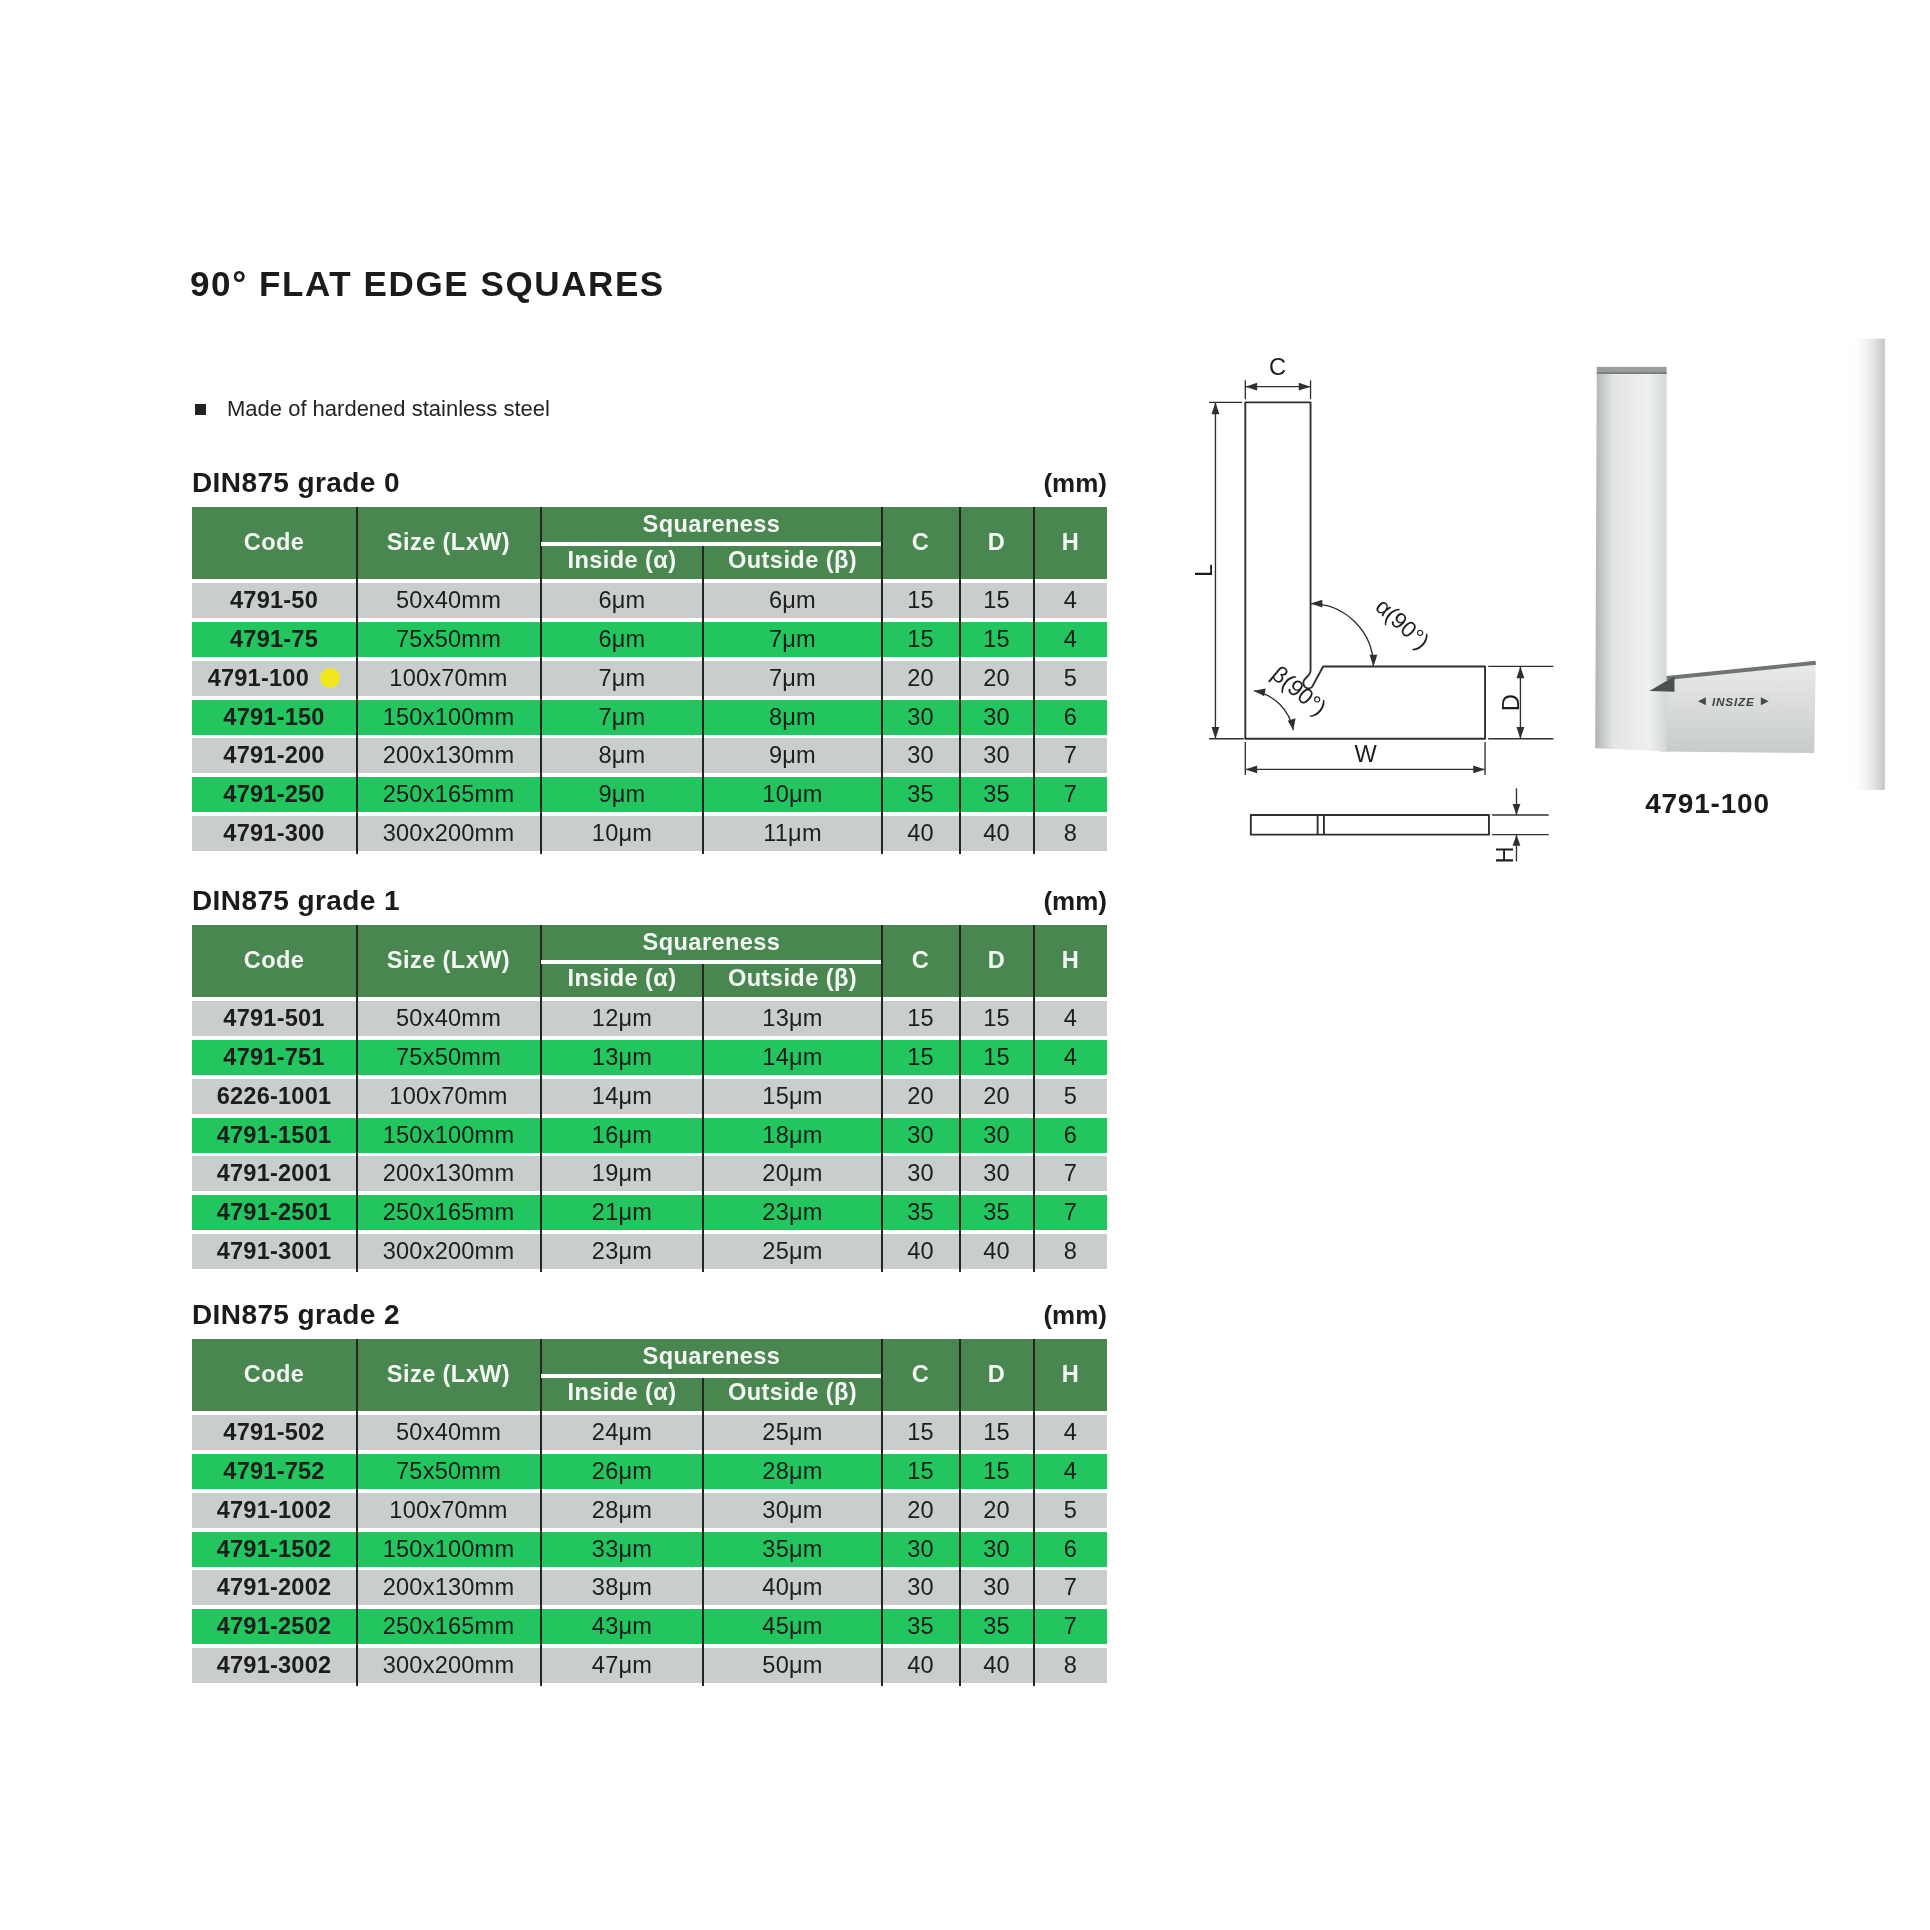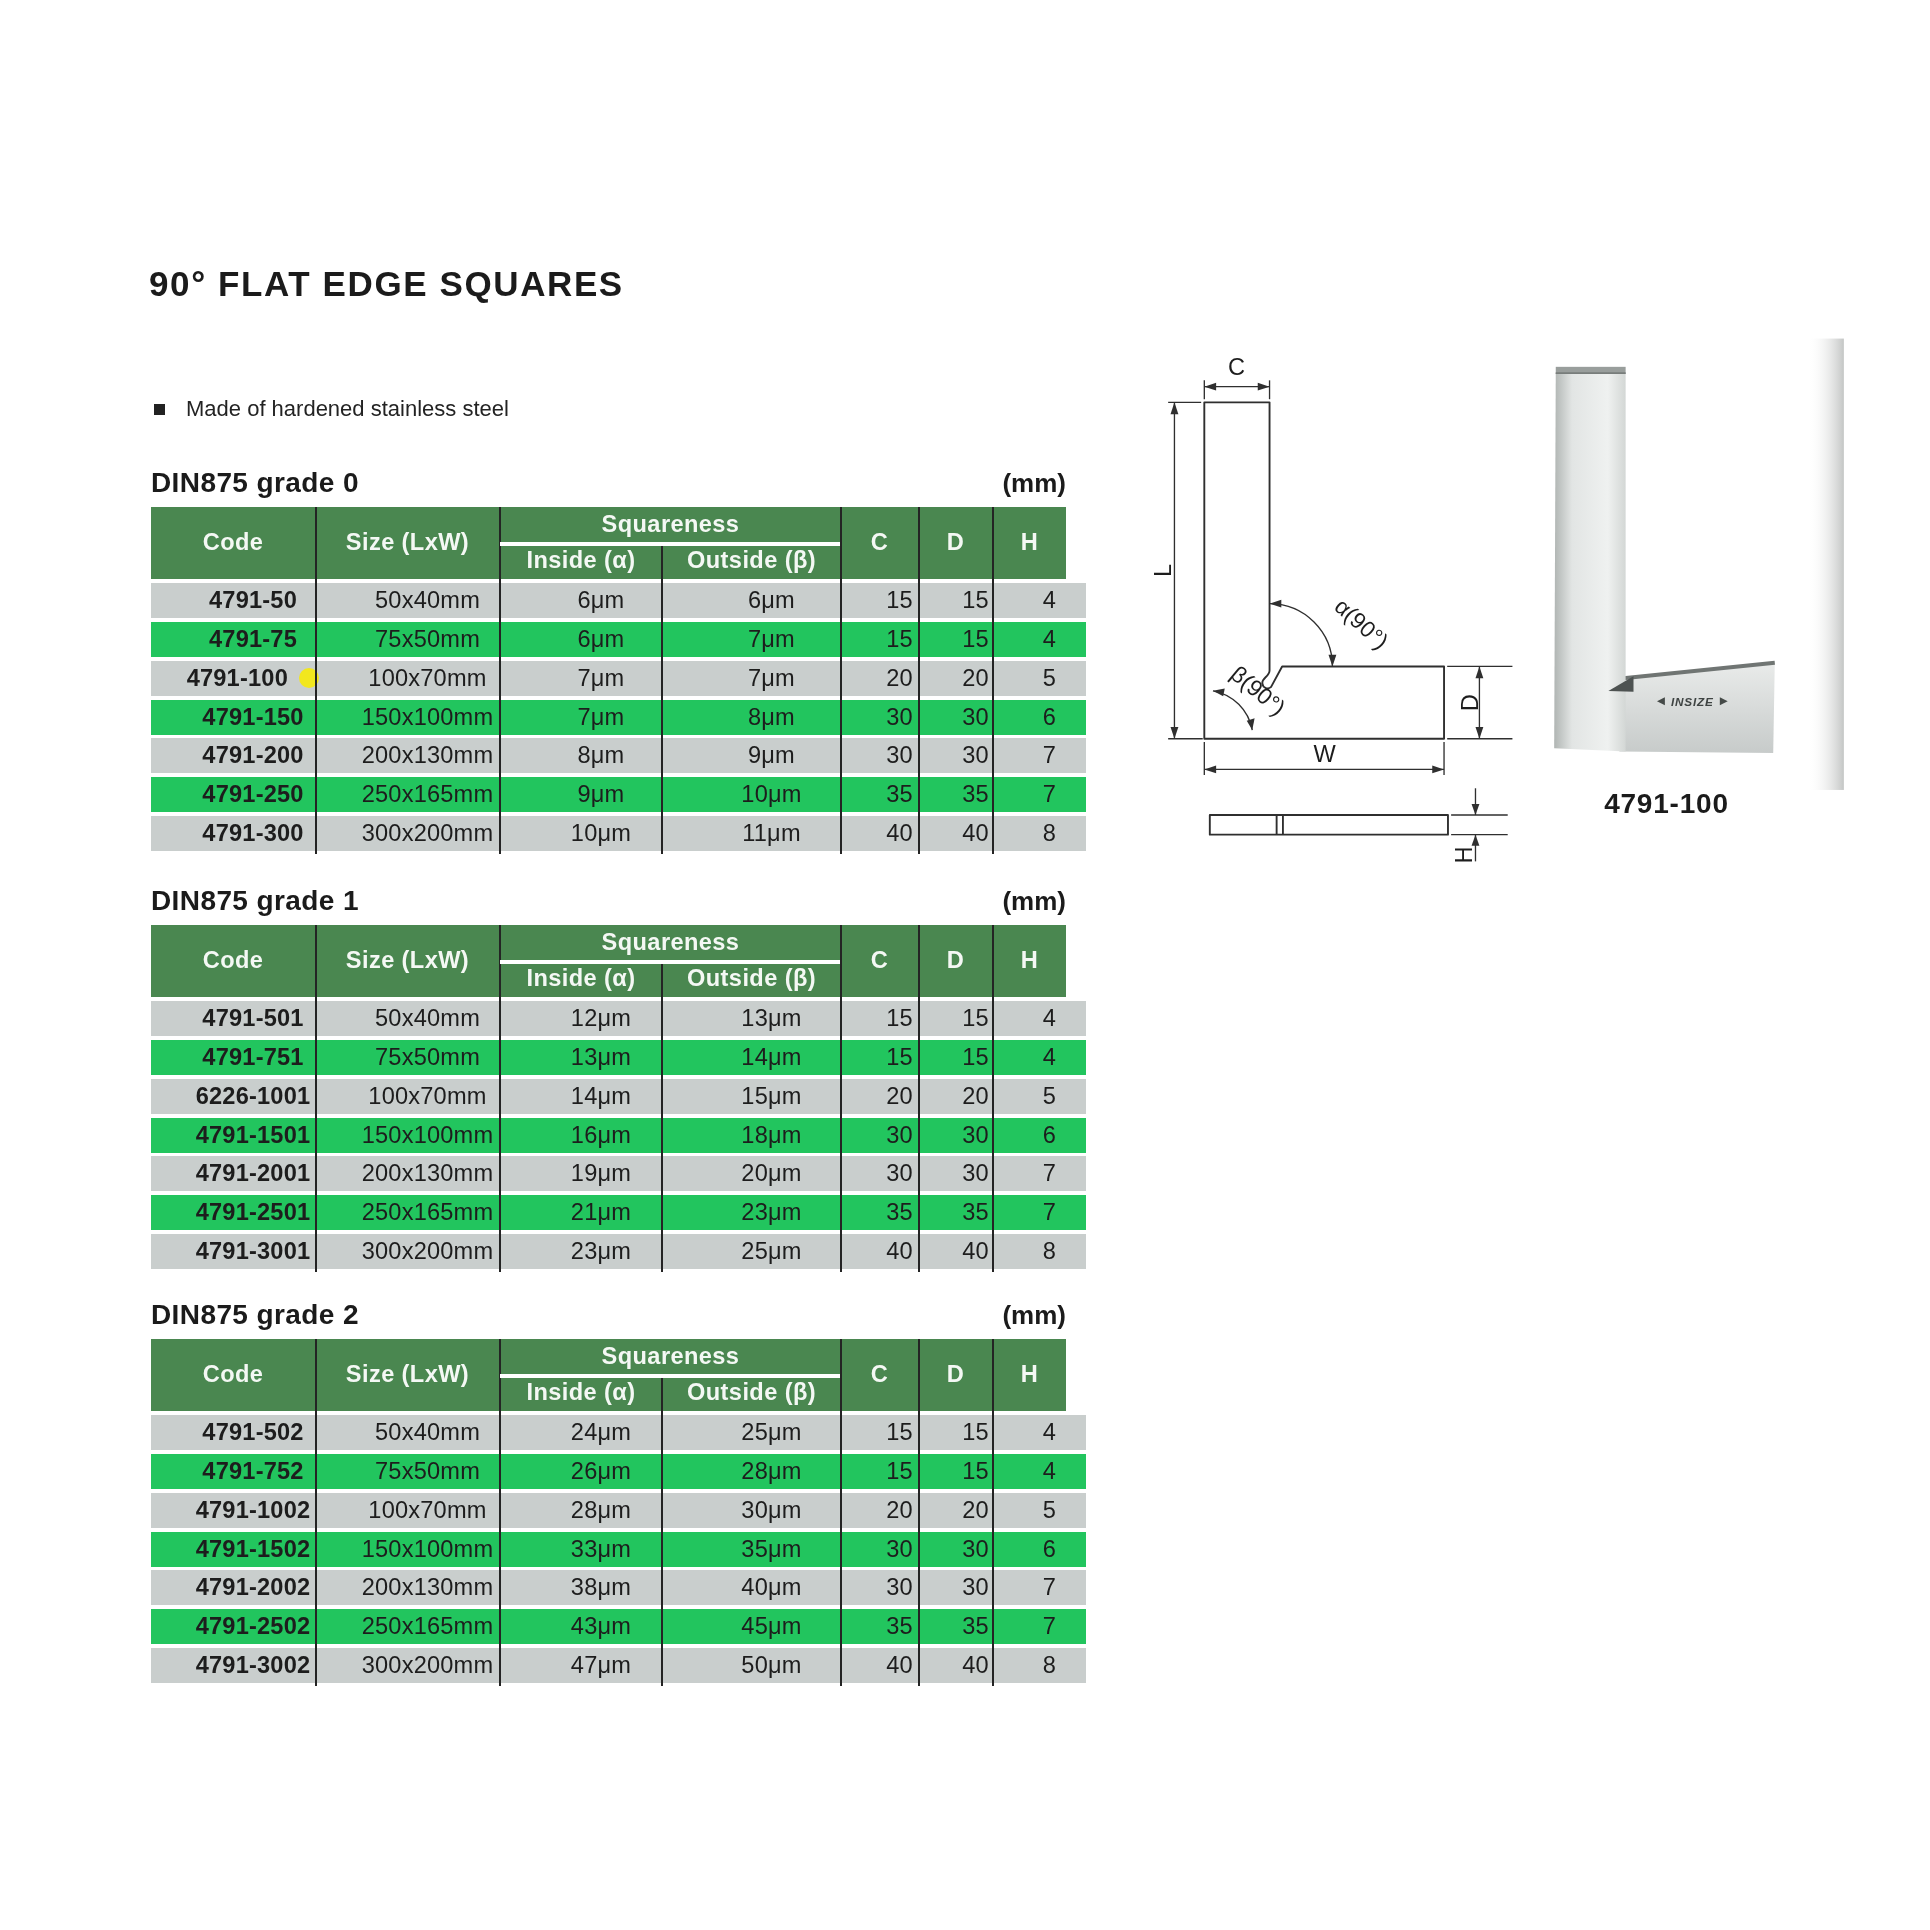--- a/index.html
+++ b/index.html
@@ -4,7 +4,7 @@
 <style>
   html,body{margin:0;padding:0;background:#ffffff;}
   .page{position:relative;width:1852px;height:1930px;background:#ffffff;overflow:hidden;
-        font-family:"Liberation Sans","DejaVu Sans",sans-serif;color:#1d1d1d;}
+        font-family:"Liberation Sans","DejaVu Sans",sans-serif;color:#1d1d1d;margin-left:41px;}
   .abs{position:absolute;}
 
   .title{left:149px;top:264px;font-size:35px;font-weight:bold;letter-spacing:1.6px;color:#1b1b1b;white-space:nowrap;}

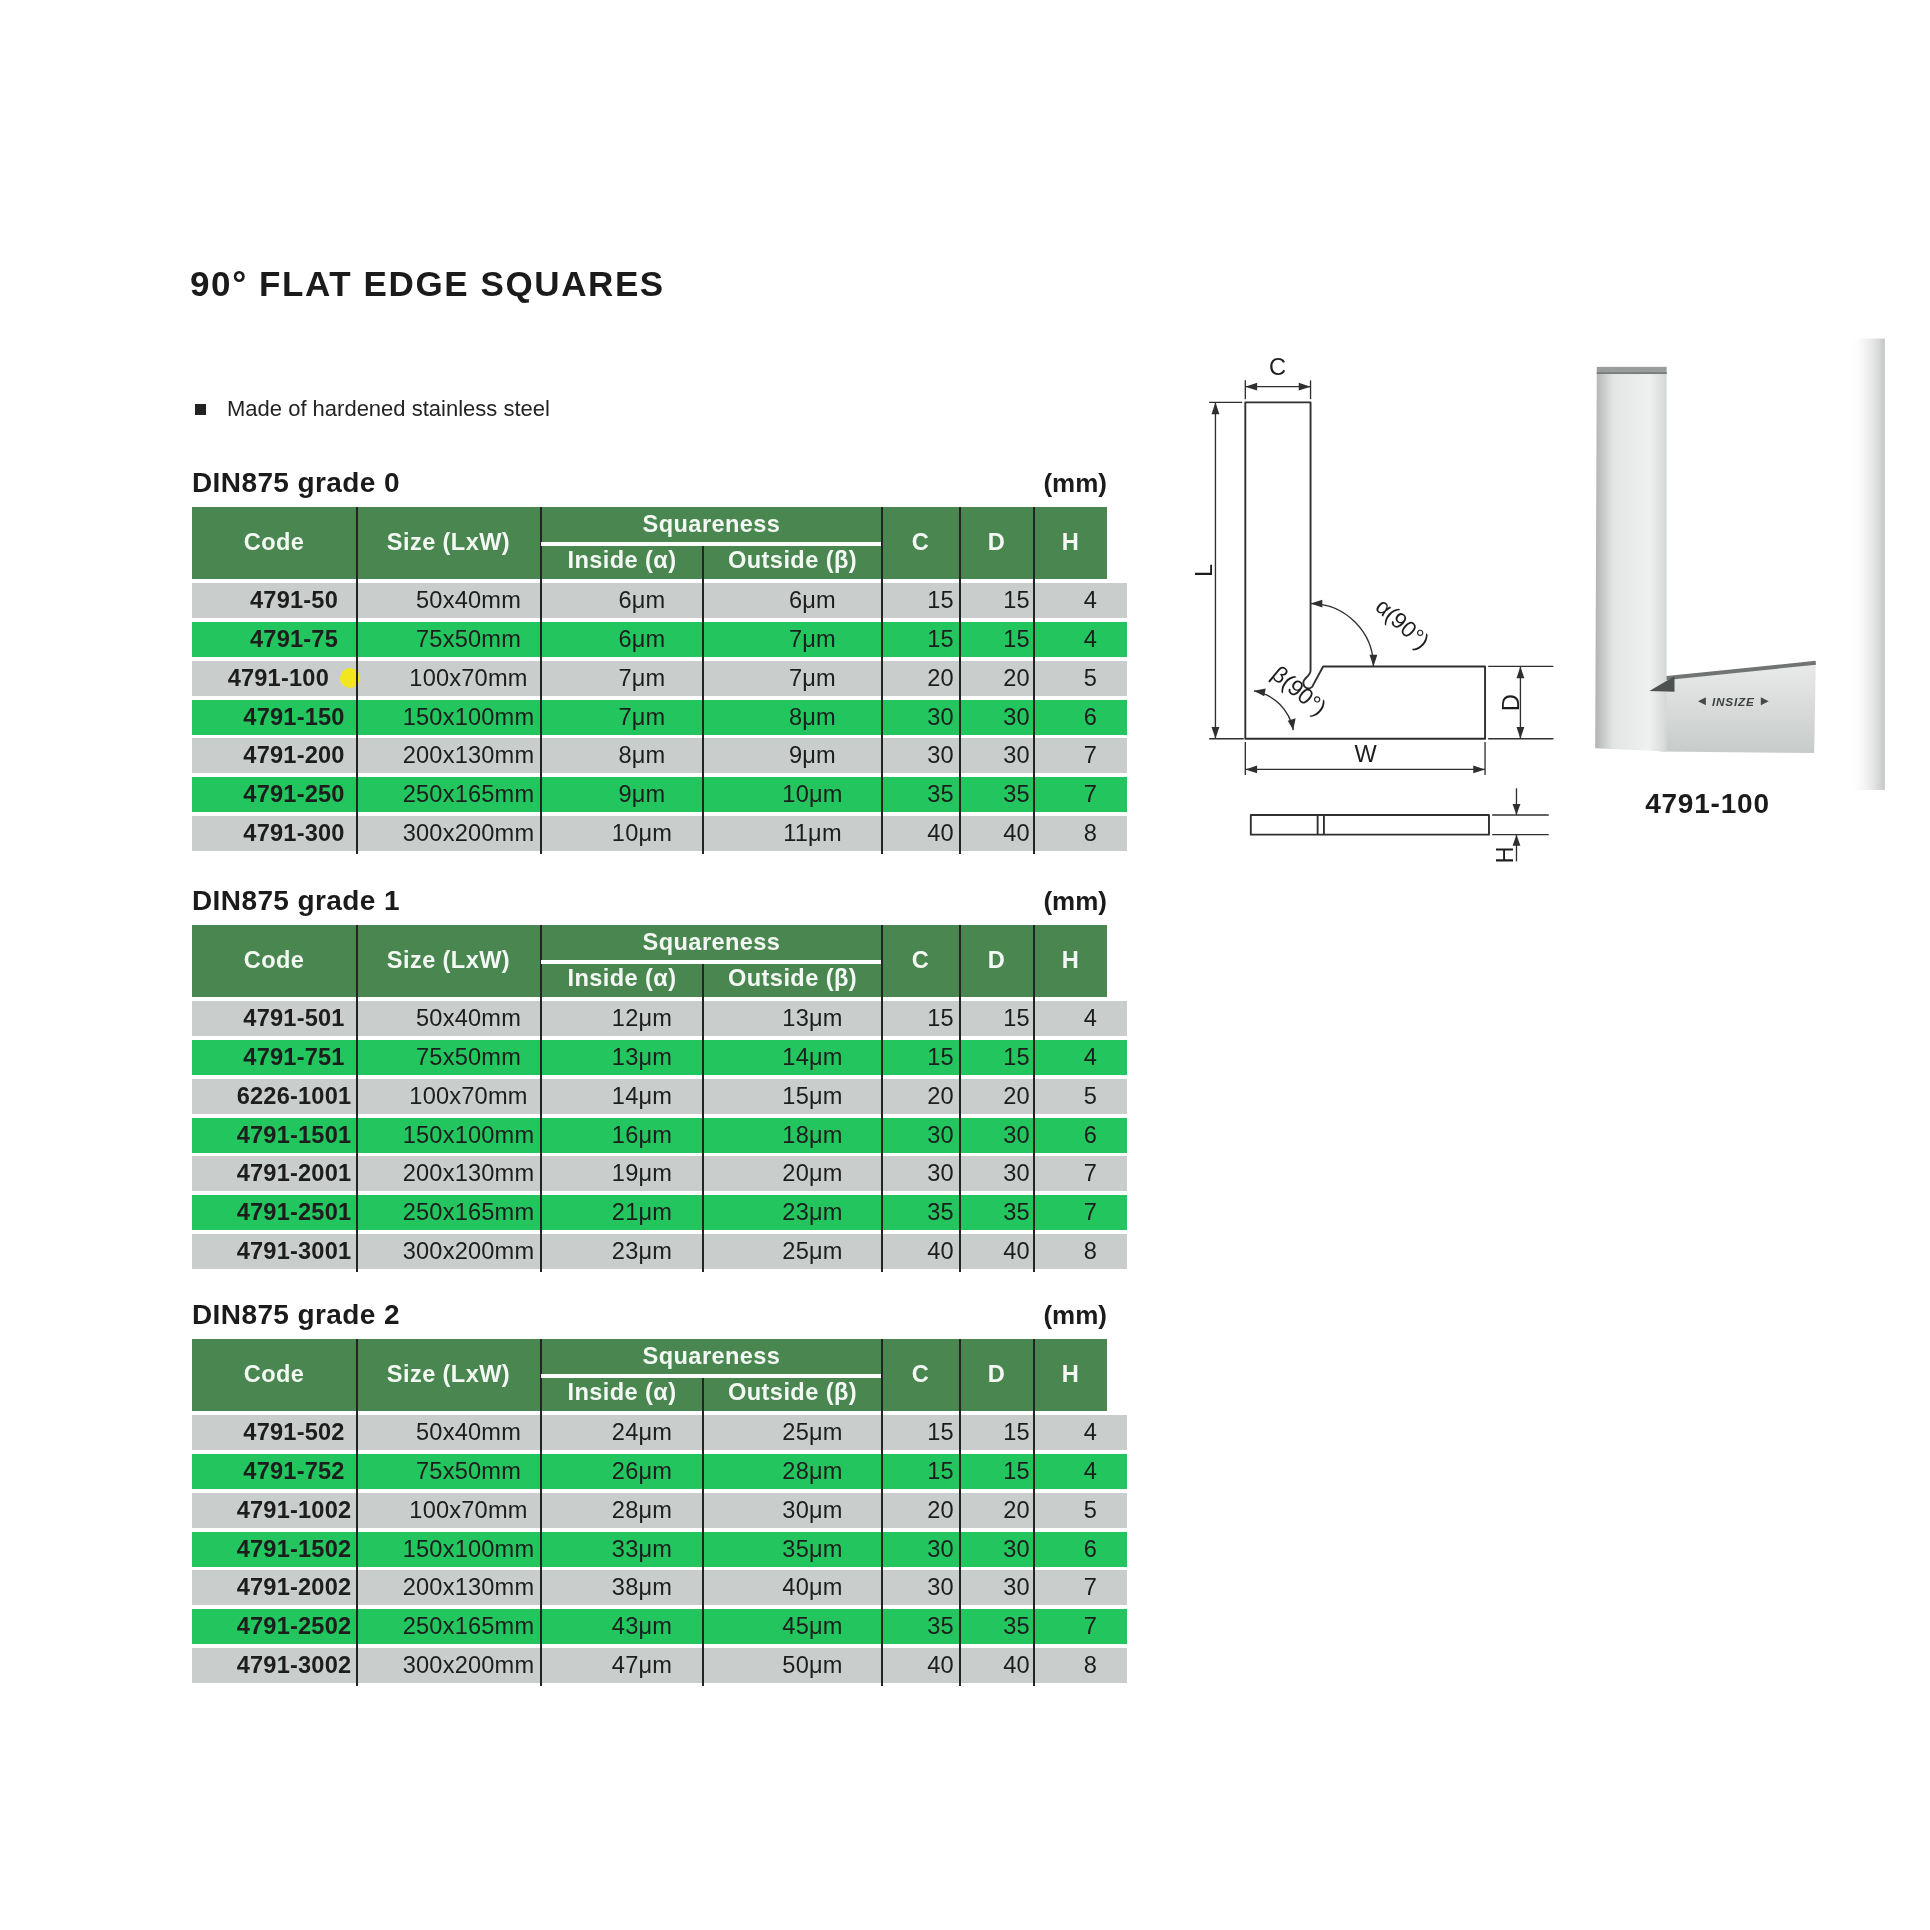--- a/index.html
+++ b/index.html
@@ -40,7 +40,7 @@
   .vl1{left:164px;} .vl2{left:348px;} .vl3{left:510px;top:39px;} .vl4{left:689px;} .vl5{left:767px;} .vl6{left:841px;}
 
   .trow{display:grid;width:915px;height:35px;margin-top:3.9px;
-        grid-template-columns:164px 185px 162px 179px 77px 75px 73px;padding-left:20px;}
+        grid-template-columns:164px 185px 162px 179px 77px 75px 73px;}
   .trow.a{background:#c9cecd;}
   .trow.b{background:#22c55e;}
   .td{display:flex;align-items:center;justify-content:center;font-size:23.6px;letter-spacing:0.2px;

